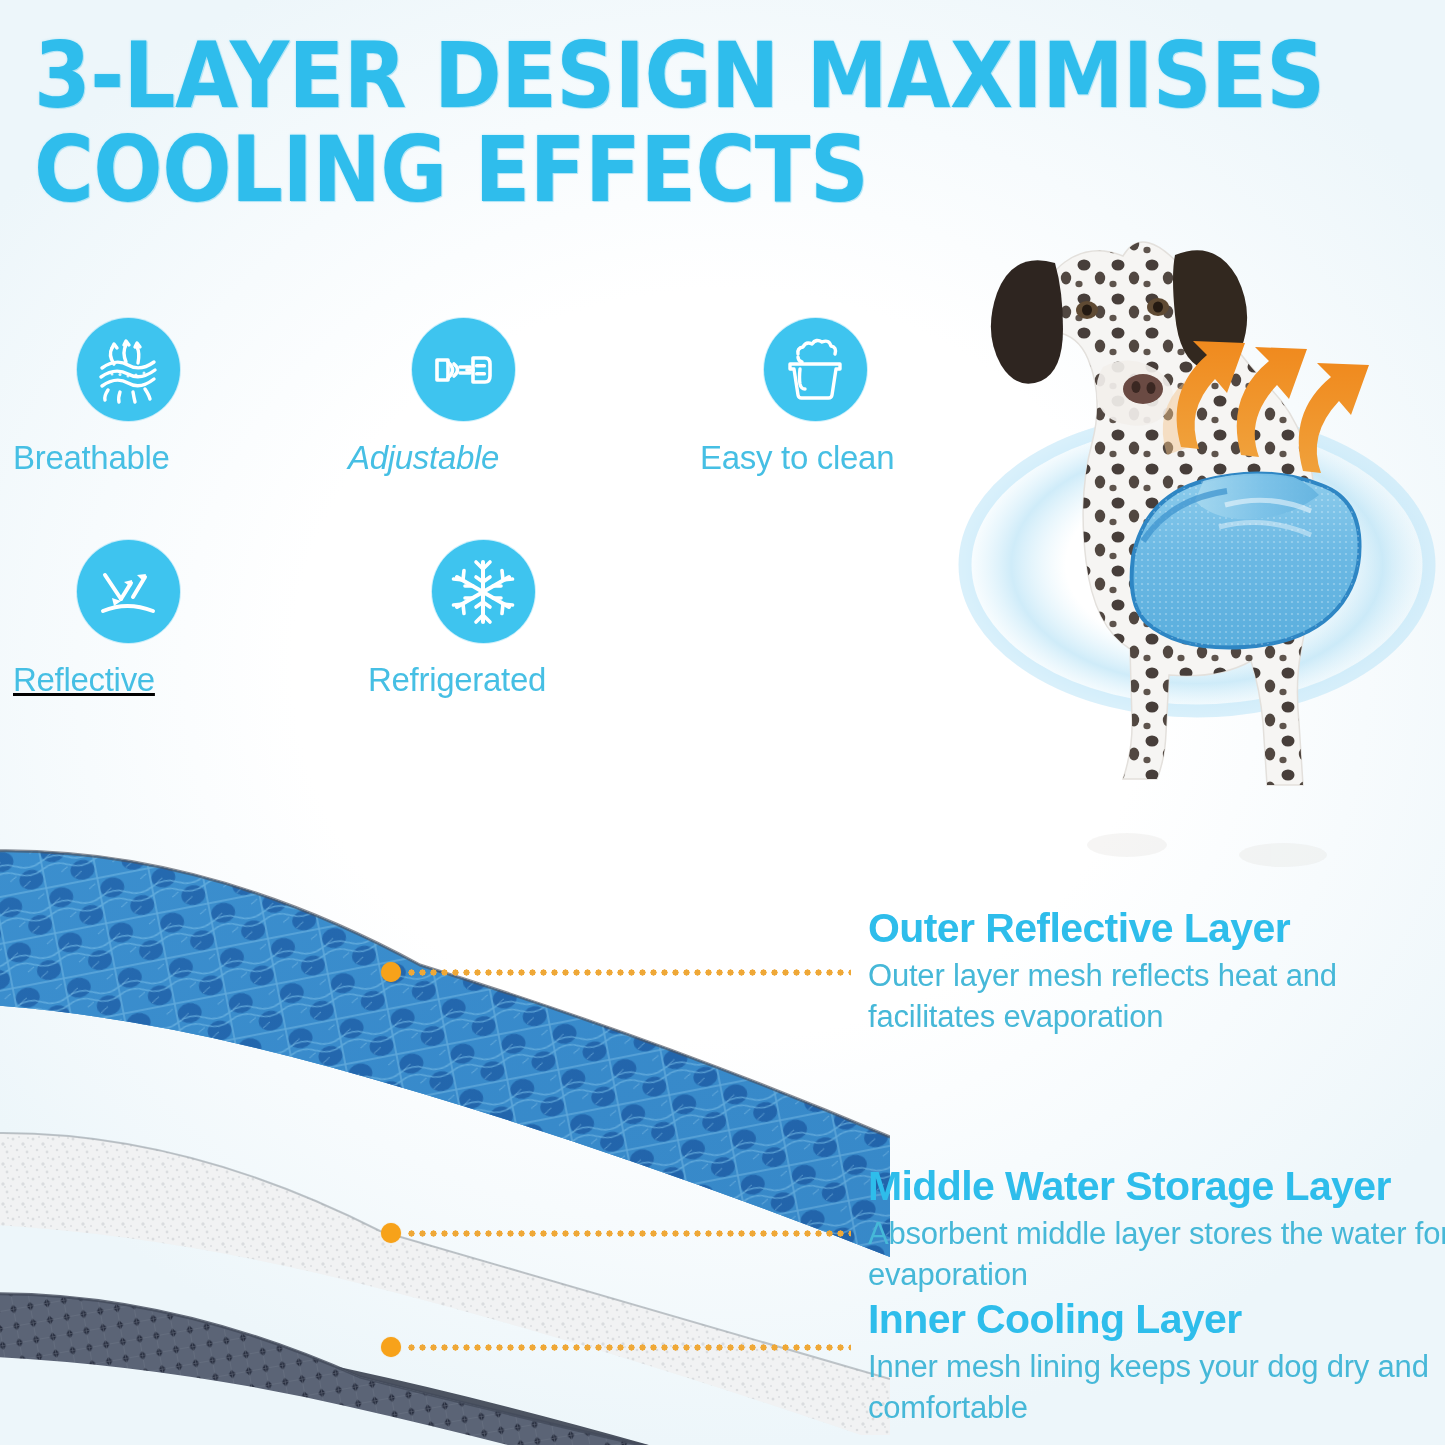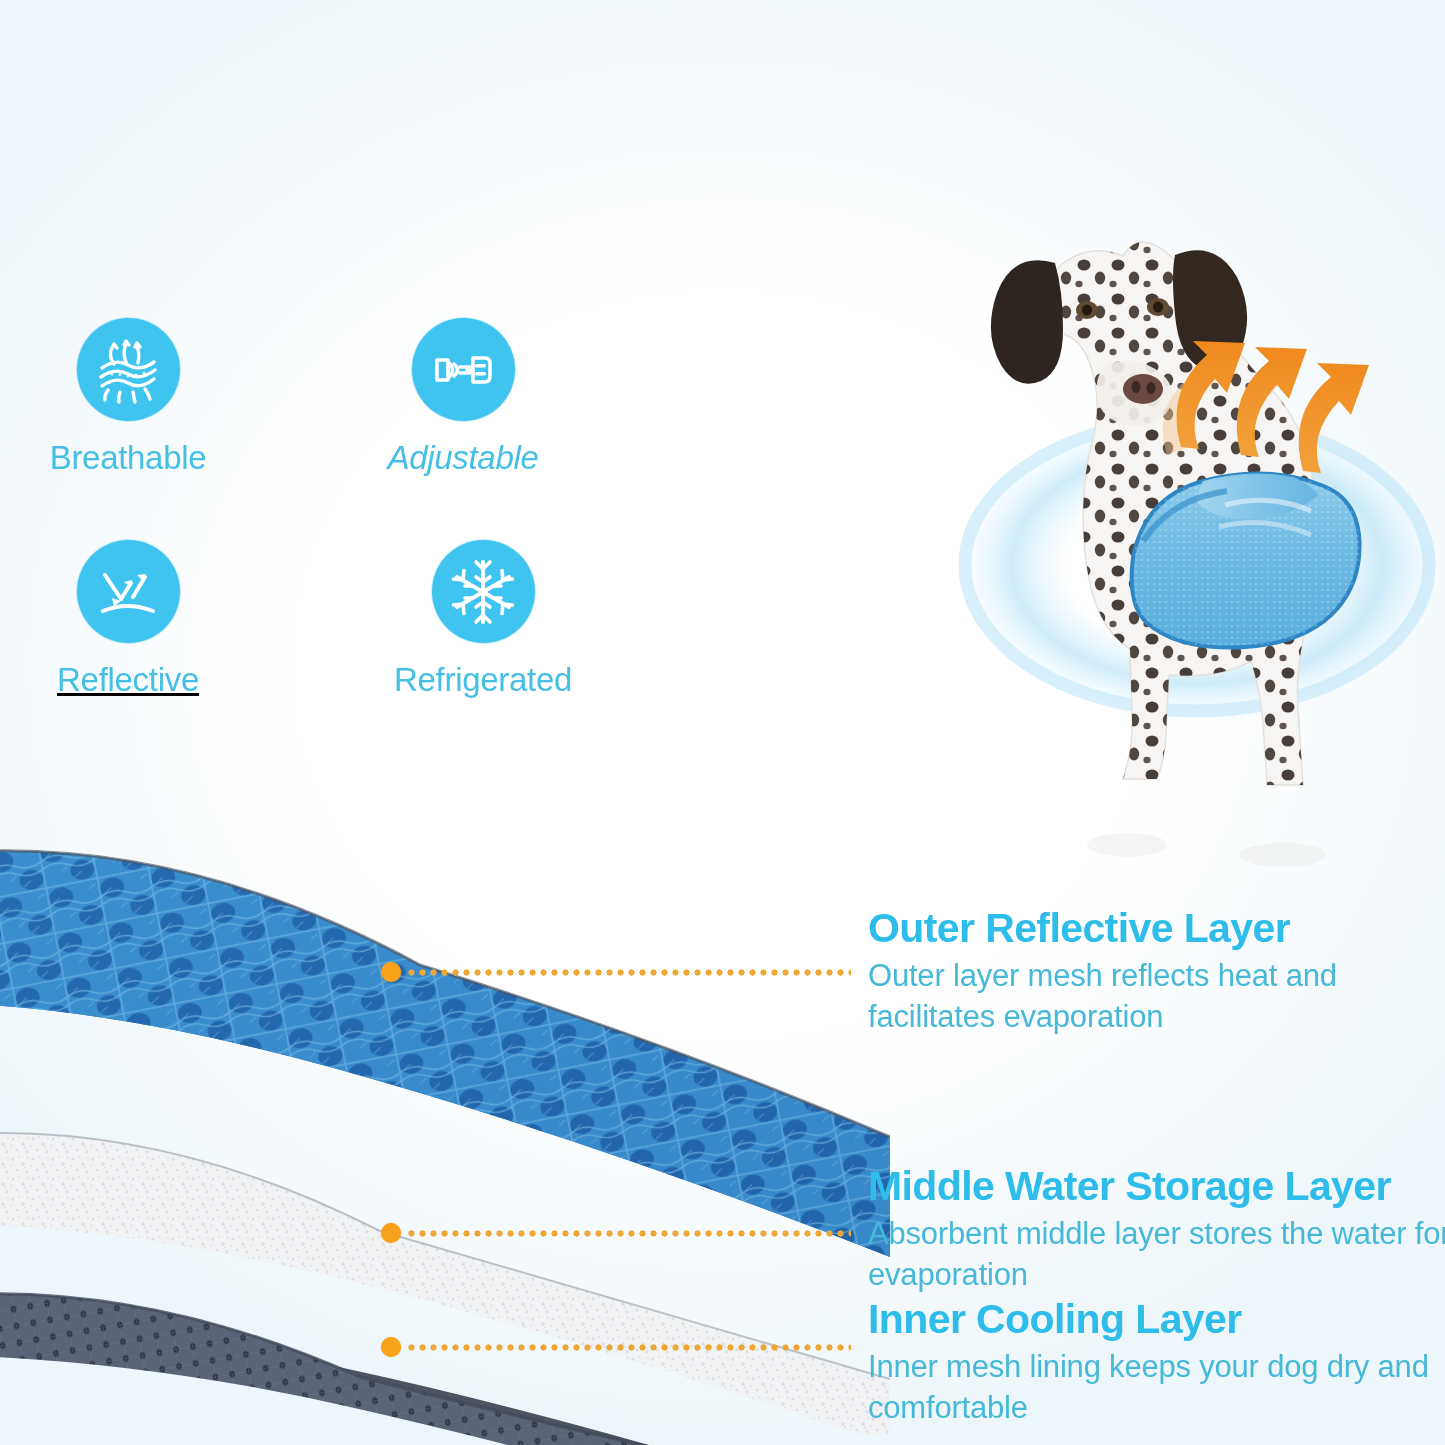--- a/index.html
+++ b/index.html
@@ -109,6 +109,10 @@
 
 <div id="page">
 
+  <div id="headline">
+    <span class="line l1">3-LAYER DESIGN MAXIMISES</span>
+    <span class="line l2">COOLING EFFECTS</span>
+  </div>
 
   <div id="features">
 

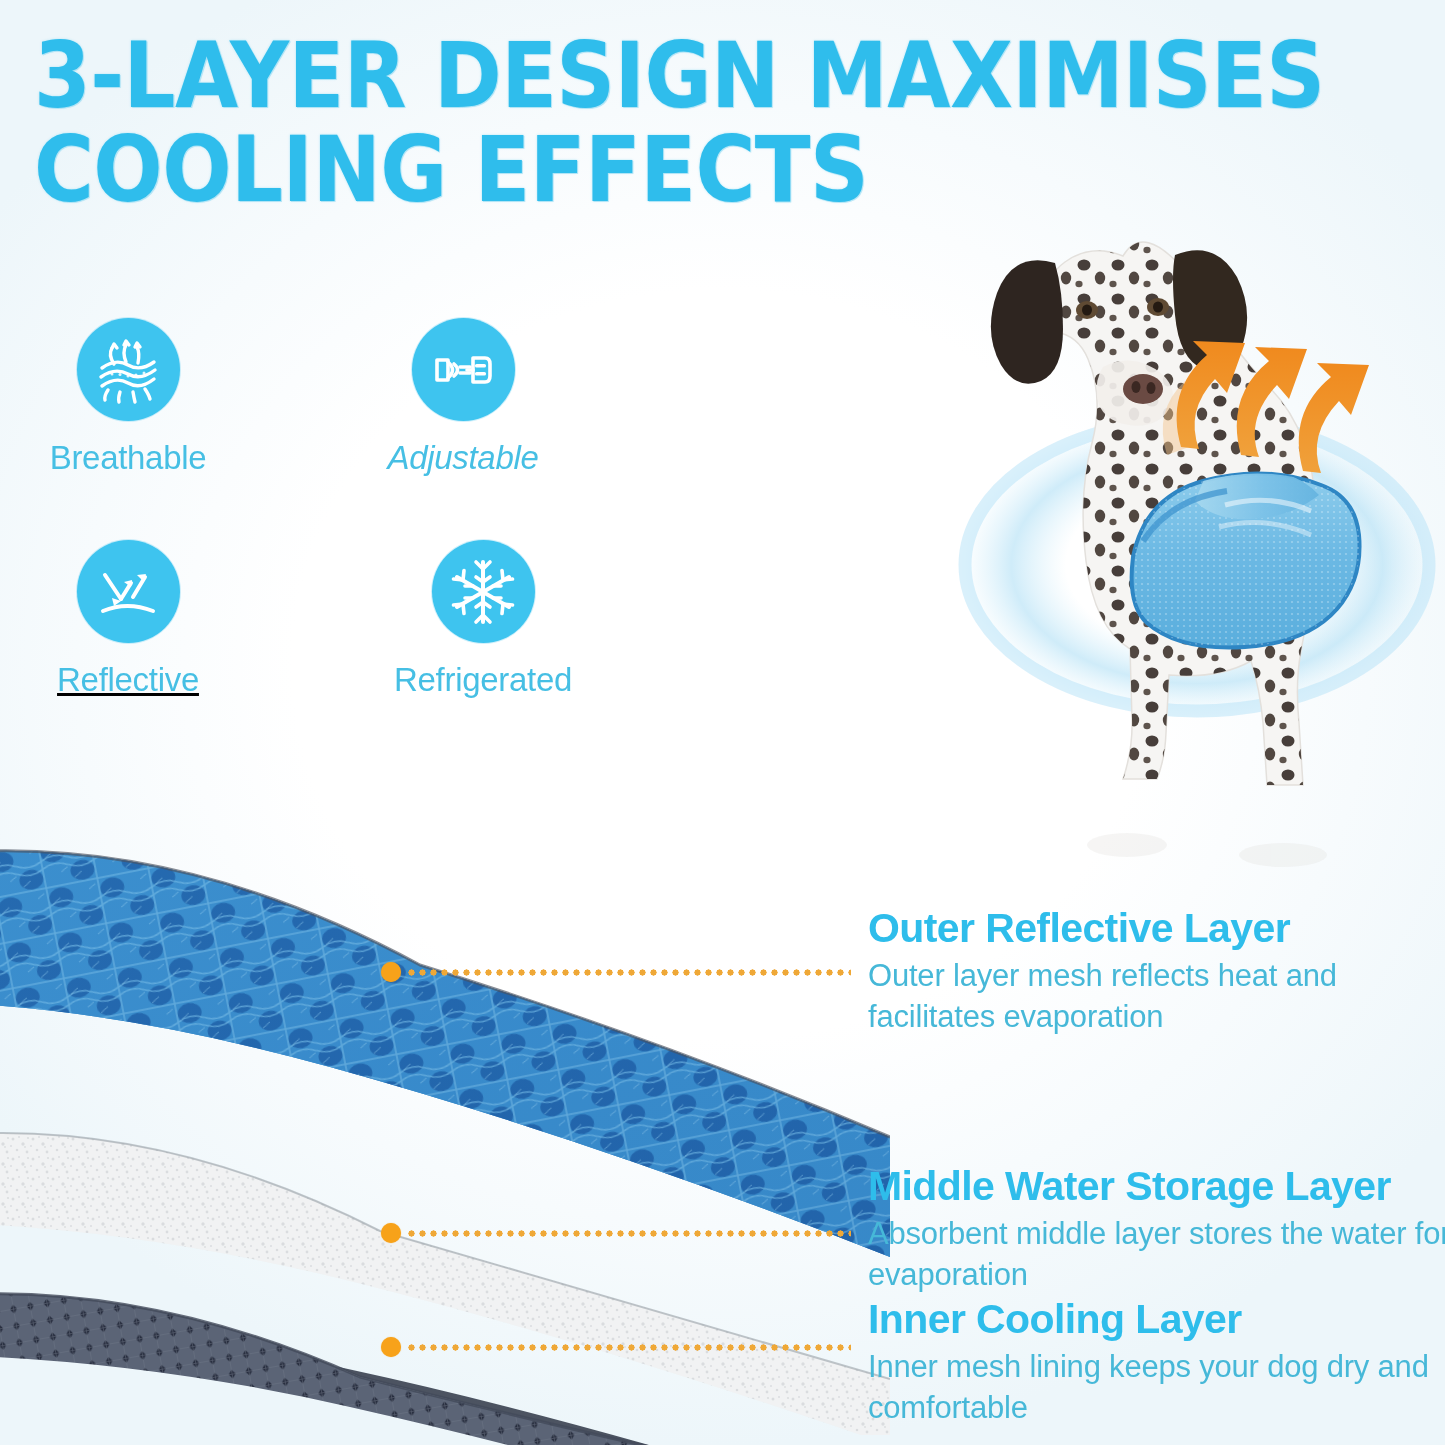--- a/index.html
+++ b/index.html
@@ -41,7 +41,7 @@
   
   #features { position:absolute; left:0; top:318px; width:960px; z-index:28; }
   .frow { position:relative; height:222px; }
-  .feature { position:absolute; width:230px; text-align:center; }
+  .feature { position:absolute; width:230px; }
   .f-r1c1 { left:13px; }  .f-r1c2 { left:348px;font-style:italic; } .f-r1c3 { left:700px; }
   .f-r2c1 { left:13px;text-decoration:underline; }  .f-r2c2 { left:368px; }
   .badge {

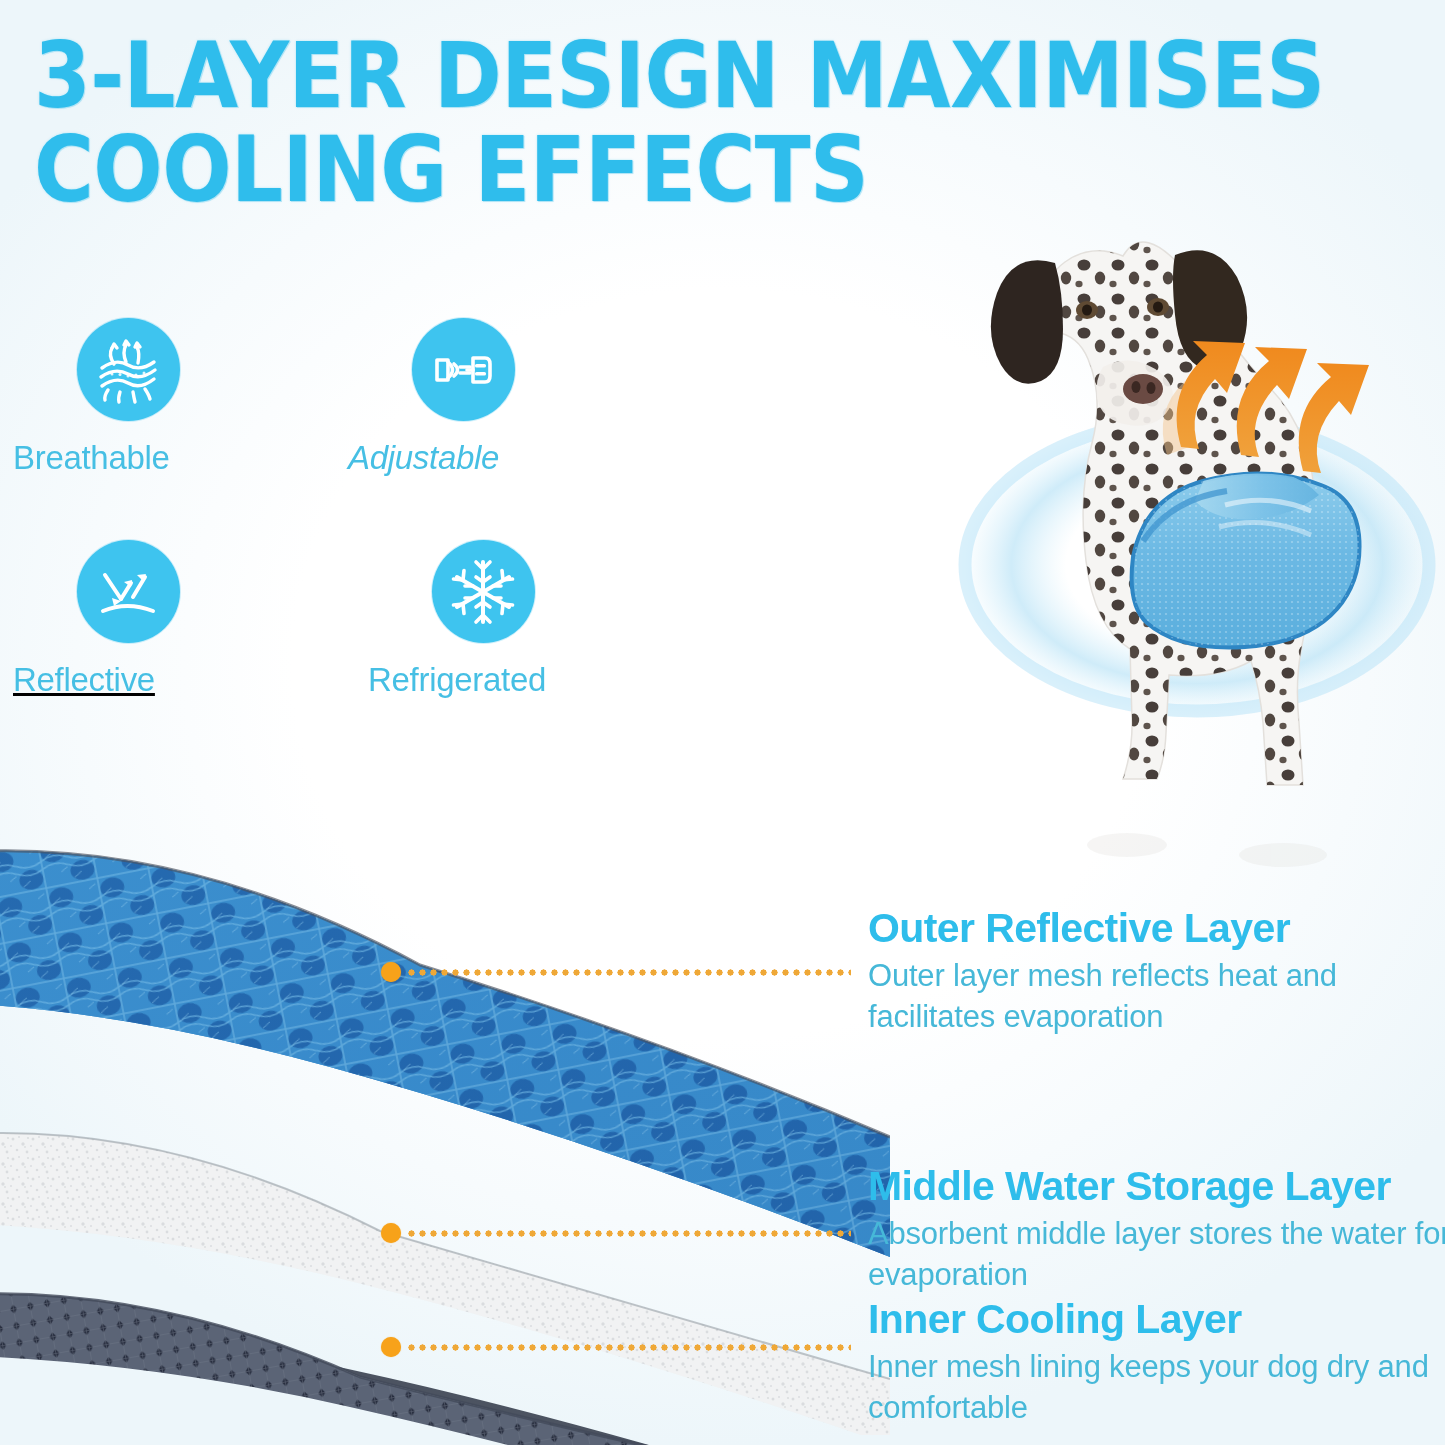--- a/index.html
+++ b/index.html
@@ -169,6 +169,19 @@
         <div class="f-label">Adjustable</div>
       </div>
 
+      <div class="feature f-r1c3">
+        <div class="badge">
+          <svg width="74" height="74" viewBox="0 0 74 74" aria-hidden="true">
+            <g fill="none" stroke="#ffffff" stroke-width="3.4" stroke-linejoin="round" stroke-linecap="round">
+              <path d="M12 31 h50 v5 h-4 l-4 26 q-0.5 3 -3.5 3 h-27 q-3 0 -3.5 -3 l-4 -26 h-4 z"></path>
+              <path d="M20 21 q-1 -6 5 -7 q3 -6 9 -3 q4 -6 10 -2 q7 -3 9 4 q6 1 4 8"></path>
+              <path d="M20 24 q0 4 4 5"></path>
+              <path d="M22 36 q-1 9 0 15 q1 5 5 5"></path>
+            </g>
+          </svg>
+        </div>
+        <div class="f-label">Easy to clean</div>
+      </div>
 
     </div>
 

